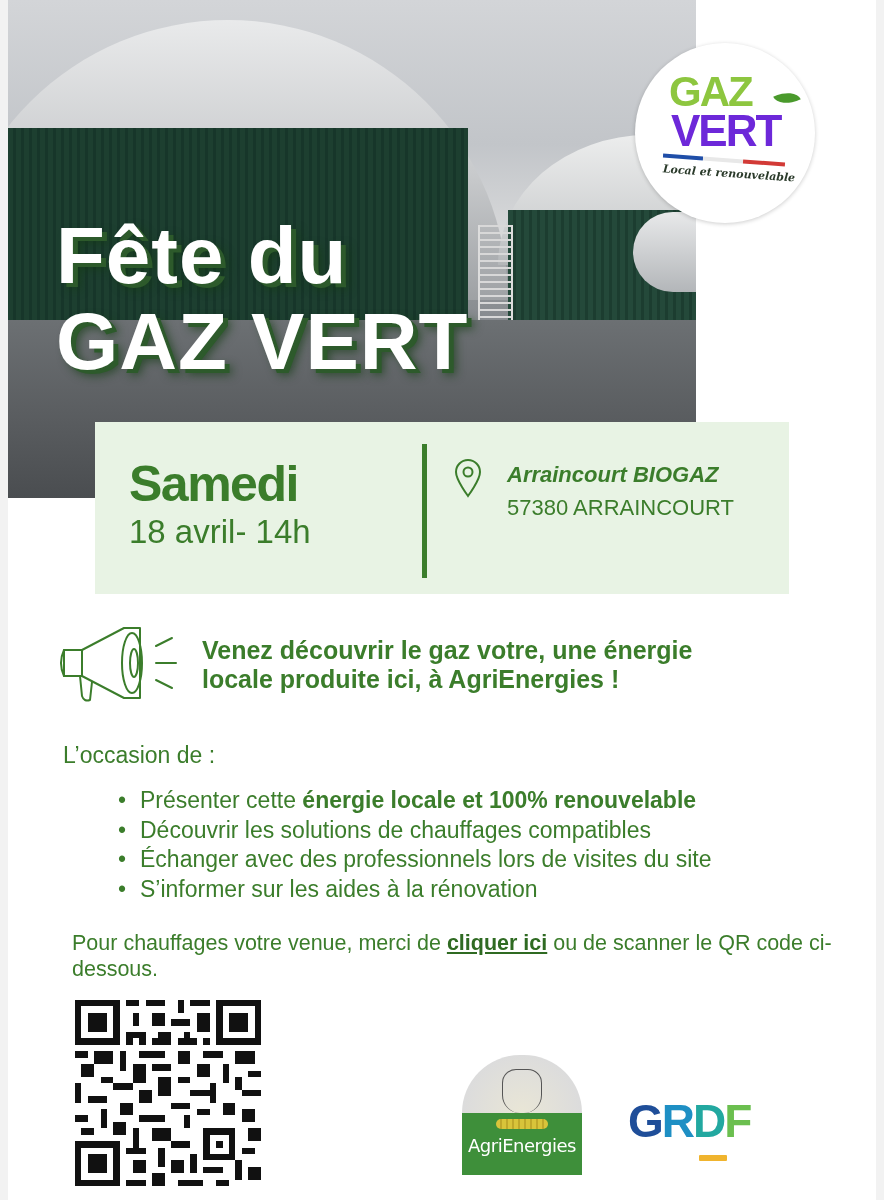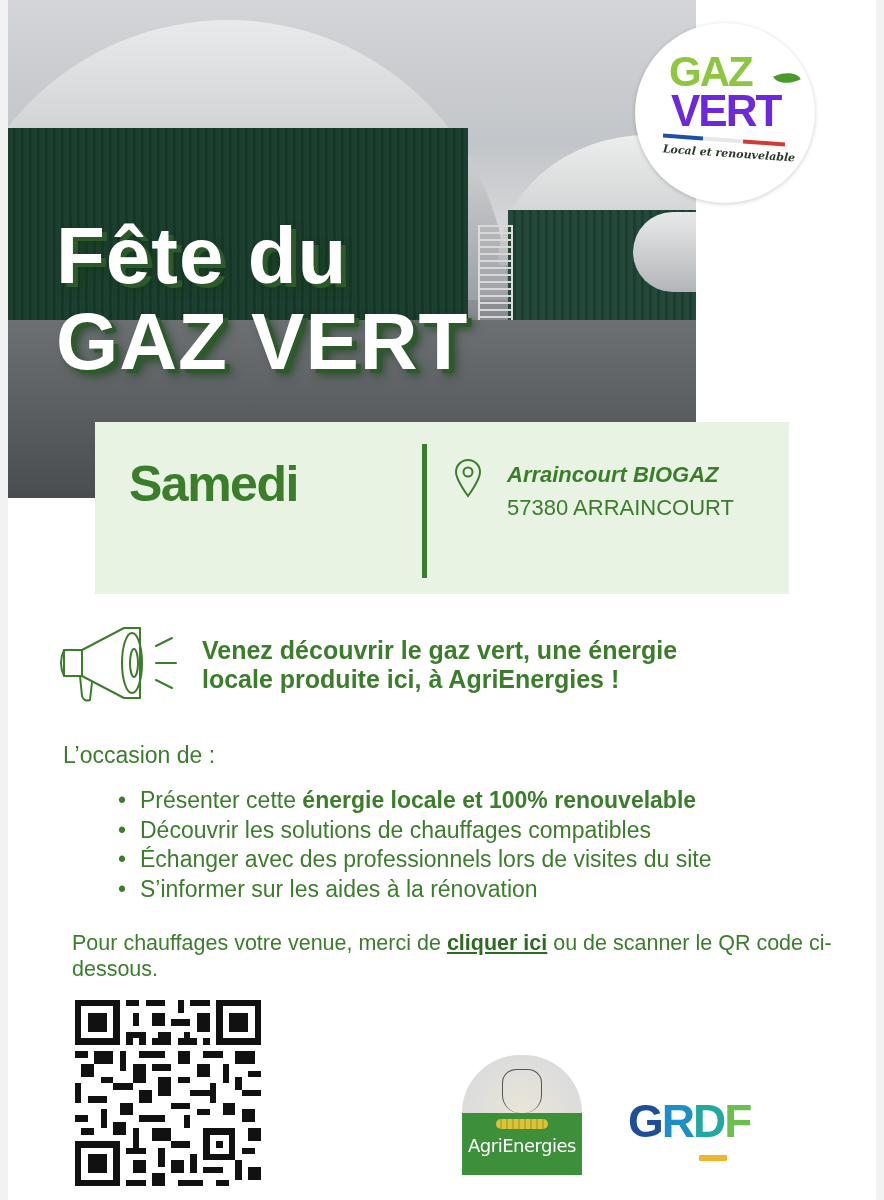--- a/index.html
+++ b/index.html
@@ -40,7 +40,7 @@
     }
     
     .badge {
-      position: absolute; left: 627px; top: 23px; width: 180px; height: 180px; border-radius: 50%;
+      position: absolute; left: 627px; top: 43px; width: 180px; height: 180px; border-radius: 50%;
       background: #ffffff; box-shadow: 0 1px 4px rgba(0,0,0,0.2);
     }
     .badge .gaz { position: absolute; left: 34px; top: 28px; font-size: 42px; font-weight: 700;

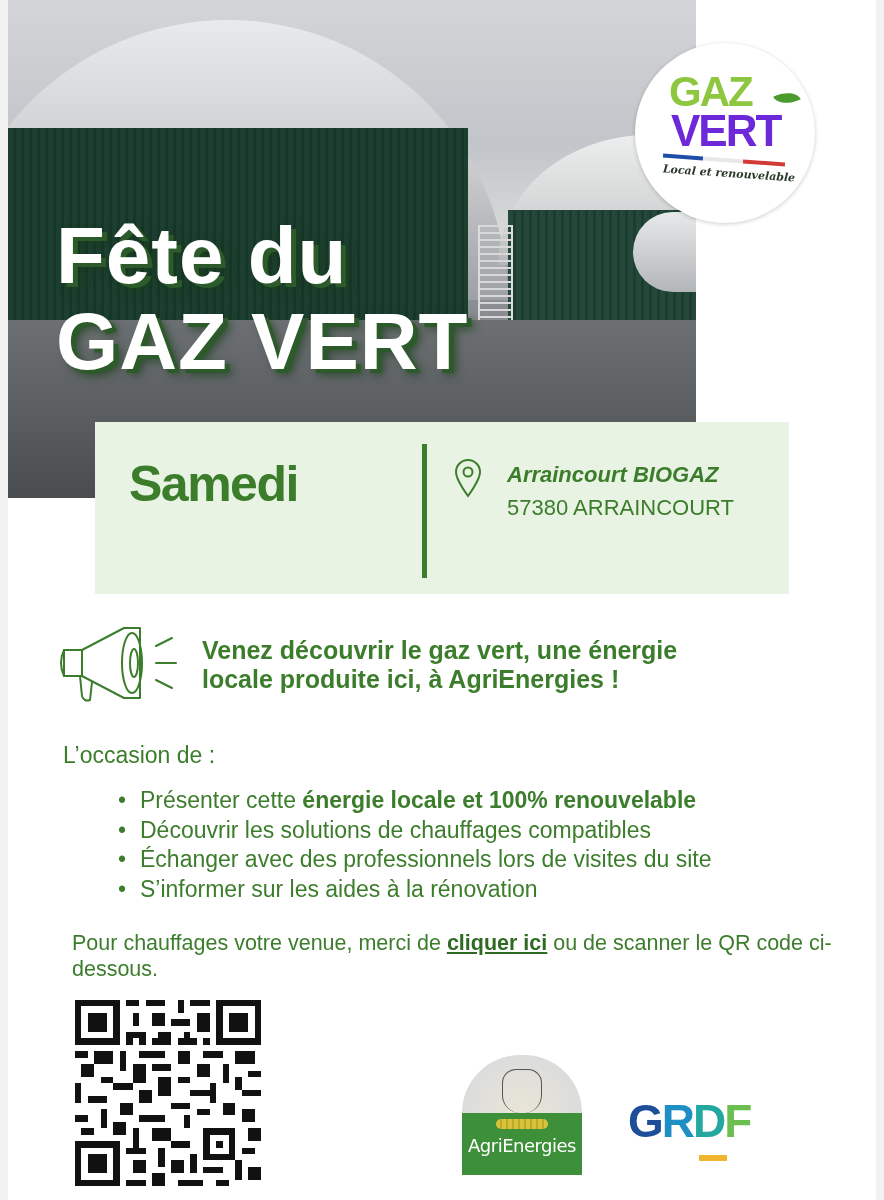--- a/index.html
+++ b/index.html
@@ -132,6 +132,7 @@
   <div class="info-card">
     <div class="date-block">
       <div class="date-day">Samedi</div>
+      <div class="date-time">18 avril- 14h</div>
     </div>
     <div class="divider"></div>
     <div class="loc-block">

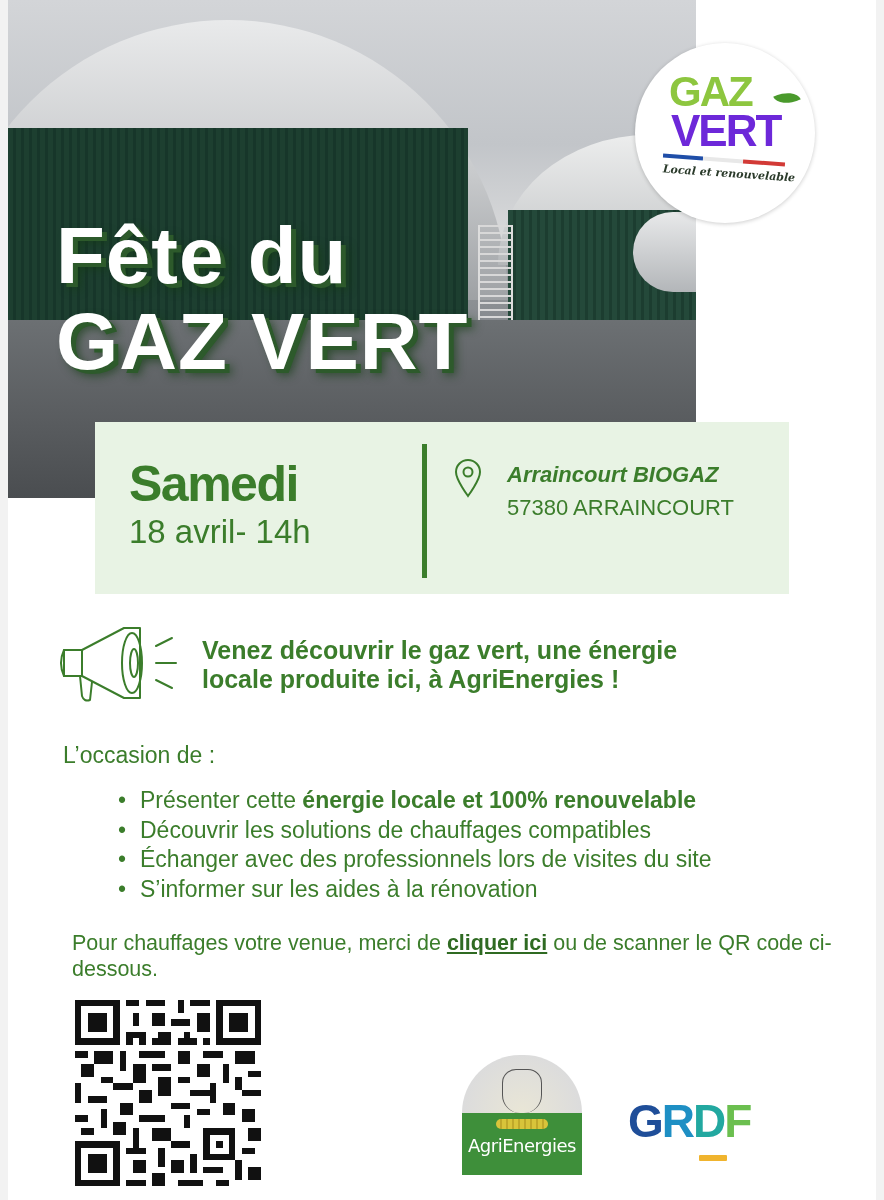--- a/index.html
+++ b/index.html
@@ -162,7 +162,7 @@
       </g>
     </svg>
     <div class="announce-text">
-      <div>Venez découvrir le gaz vert, une énergie</div>
+      <div>Venez découvrir le gaz votre, une énergie</div>
       <div>locale produite ici, à AgriEnergies !</div>
     </div>
   </div>

